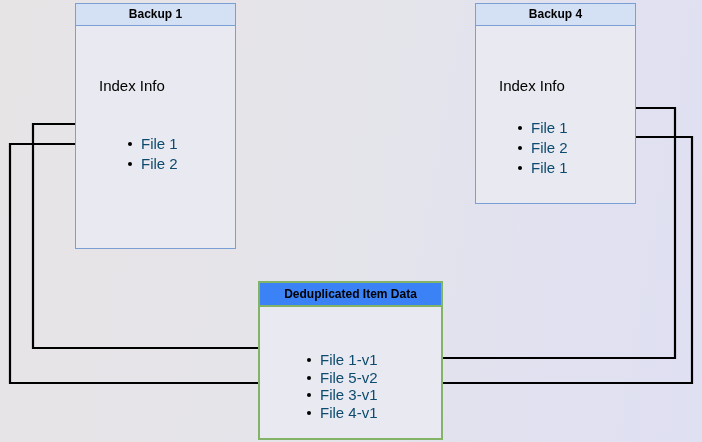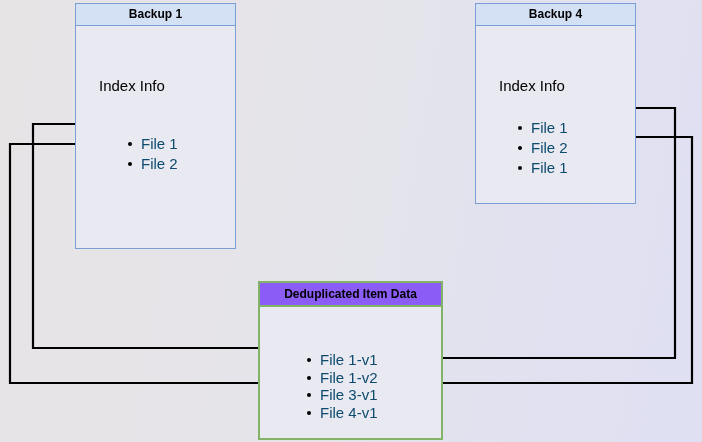--- a/index.html
+++ b/index.html
@@ -21,7 +21,7 @@
   .box.blue{border:1px solid #7a9fd4;background:#e9e9f1;}
   .box.blue .hdr{background:#d4e1f5;border-bottom:1px solid #7a9fd4;}
   .box.green{border:2px solid #82b366;background:#e9e9f1;}
-  .box.green .hdr{background:#8b5cf6;border-bottom:2px solid #82b366;height:24px;line-height:22px;}
+  .box.green .hdr{background:#3b82f6;border-bottom:2px solid #82b366;height:24px;line-height:22px;}
 
   .idx-label{position:absolute;font-size:15px;color:#000;}
 

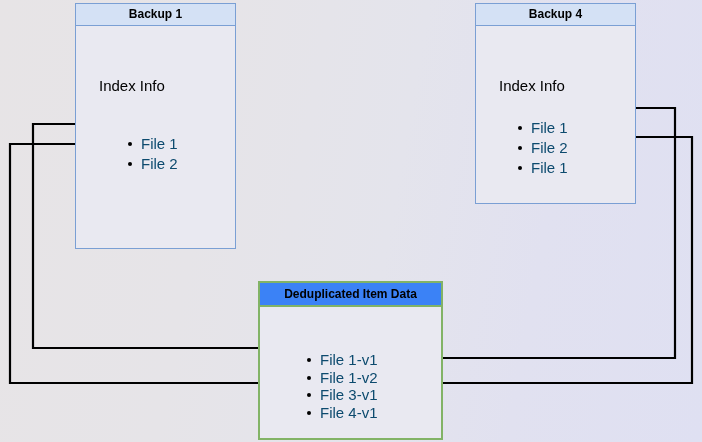--- a/index.html
+++ b/index.html
@@ -89,7 +89,7 @@
     <div class="body" style="height:131px;position:relative;">
       <ul class="files dedup" style="left:45px;top:44px;">
         <li>File 1-v1</li>
-        <li>File 1-v2</li>
+        <li>File 5-v2</li>
         <li>File 3-v1</li>
         <li>File 4-v1</li>
       </ul>

